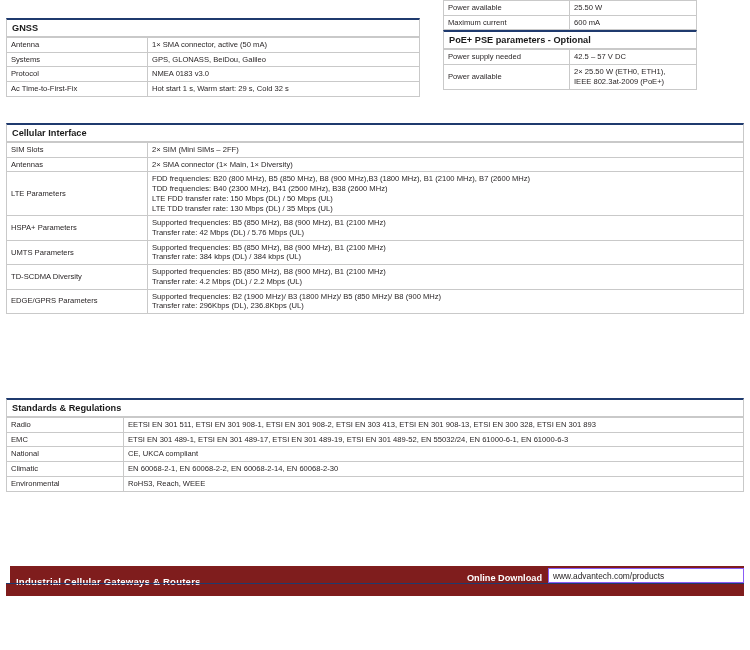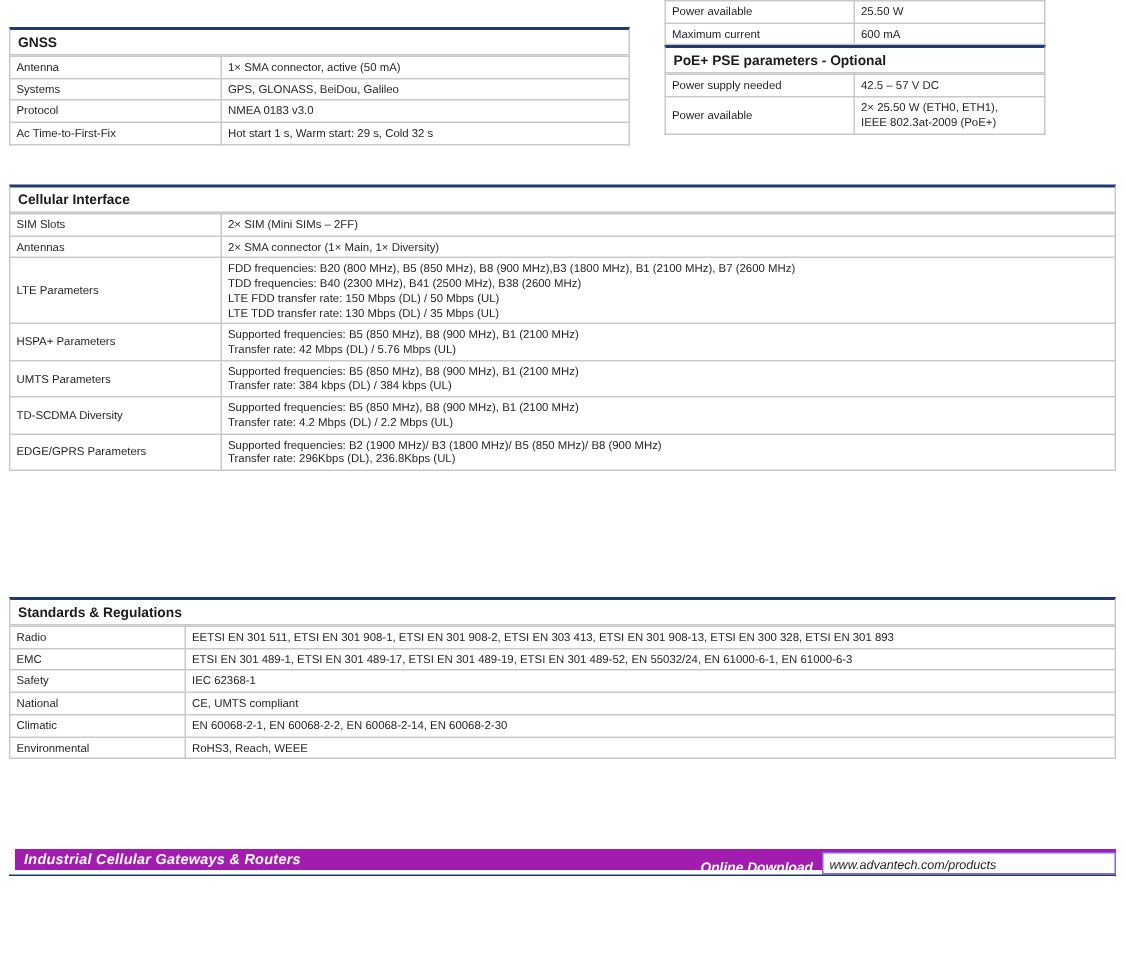--- a/index.html
+++ b/index.html
@@ -269,10 +269,6 @@
         <td>ETSI EN 301 489-1, ETSI EN 301 489-17, ETSI EN 301 489-19, ETSI EN 301 489-52, EN 55032/24, EN 61000-6-1, EN 61000-6-3</td>
       </tr>
       <tr>
-        <td class="label">Safety</td>
-        <td>IEC 62368-1</td>
-      </tr>
-      <tr>
         <td class="label">National</td>
         <td>CE, UMTS compliant</td>
       </tr>

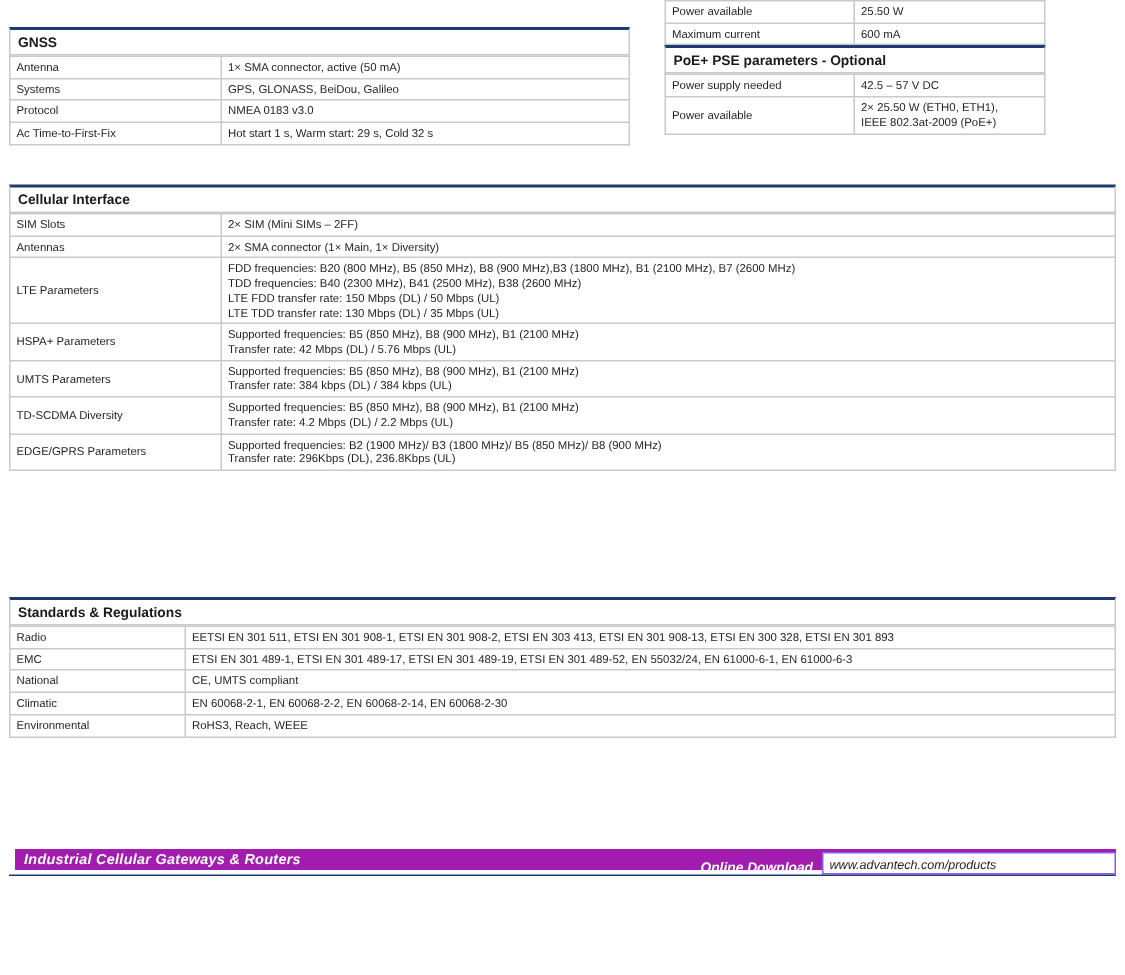--- a/index.html
+++ b/index.html
@@ -270,7 +270,7 @@
       </tr>
       <tr>
         <td class="label">National</td>
-        <td>CE, UMTS compliant</td>
+        <td>CE, UKCA compliant</td>
       </tr>
       <tr>
         <td class="label">Climatic</td>

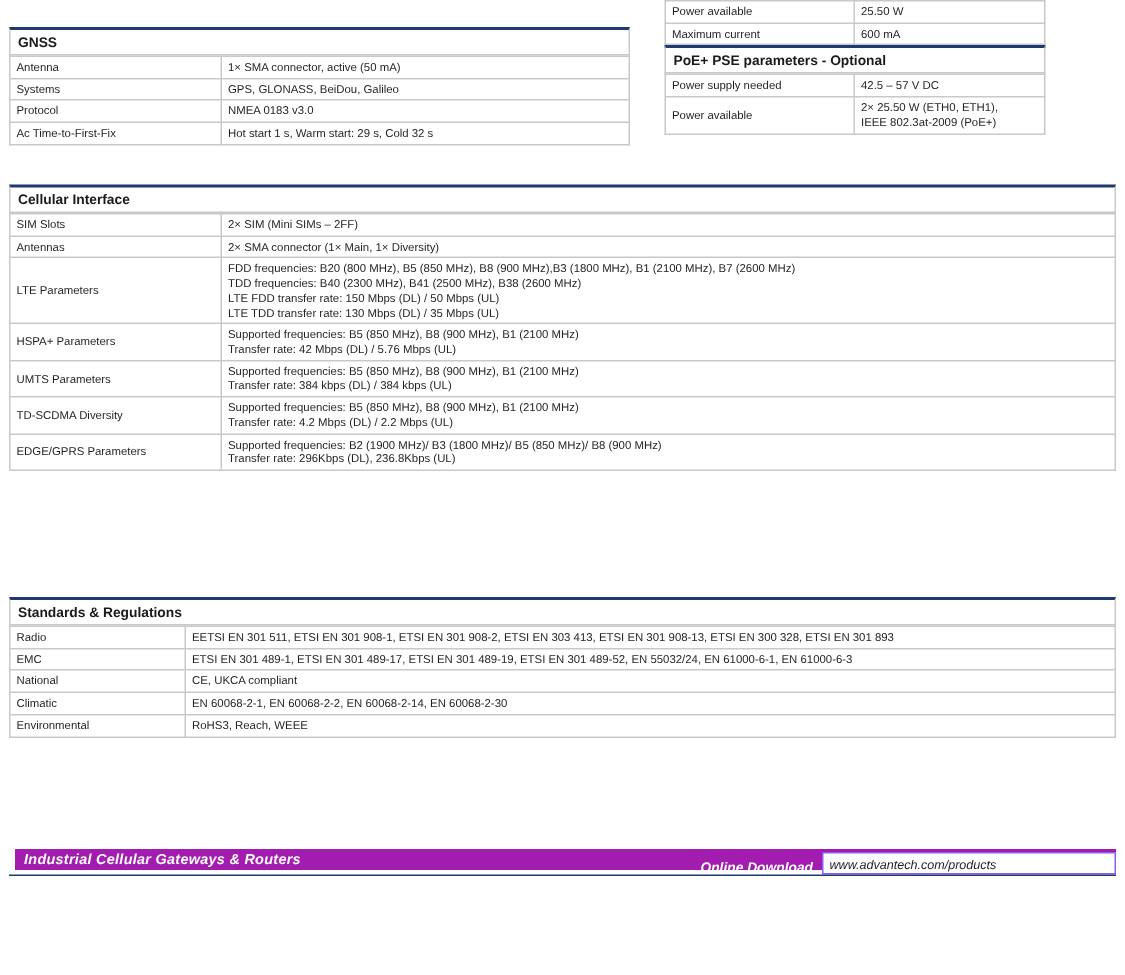--- a/index.html
+++ b/index.html
@@ -100,11 +100,10 @@
   .footer-bar {
     position: relative;
     width: 100%;
-    height: 14px;
-    background: #a21caf;
+    height: 30px;
+    background: #7f1d1d;
     display: flex;
     align-items: center;
-    font-style: italic;
   }
   .footer-title {
     color: #ffffff;

